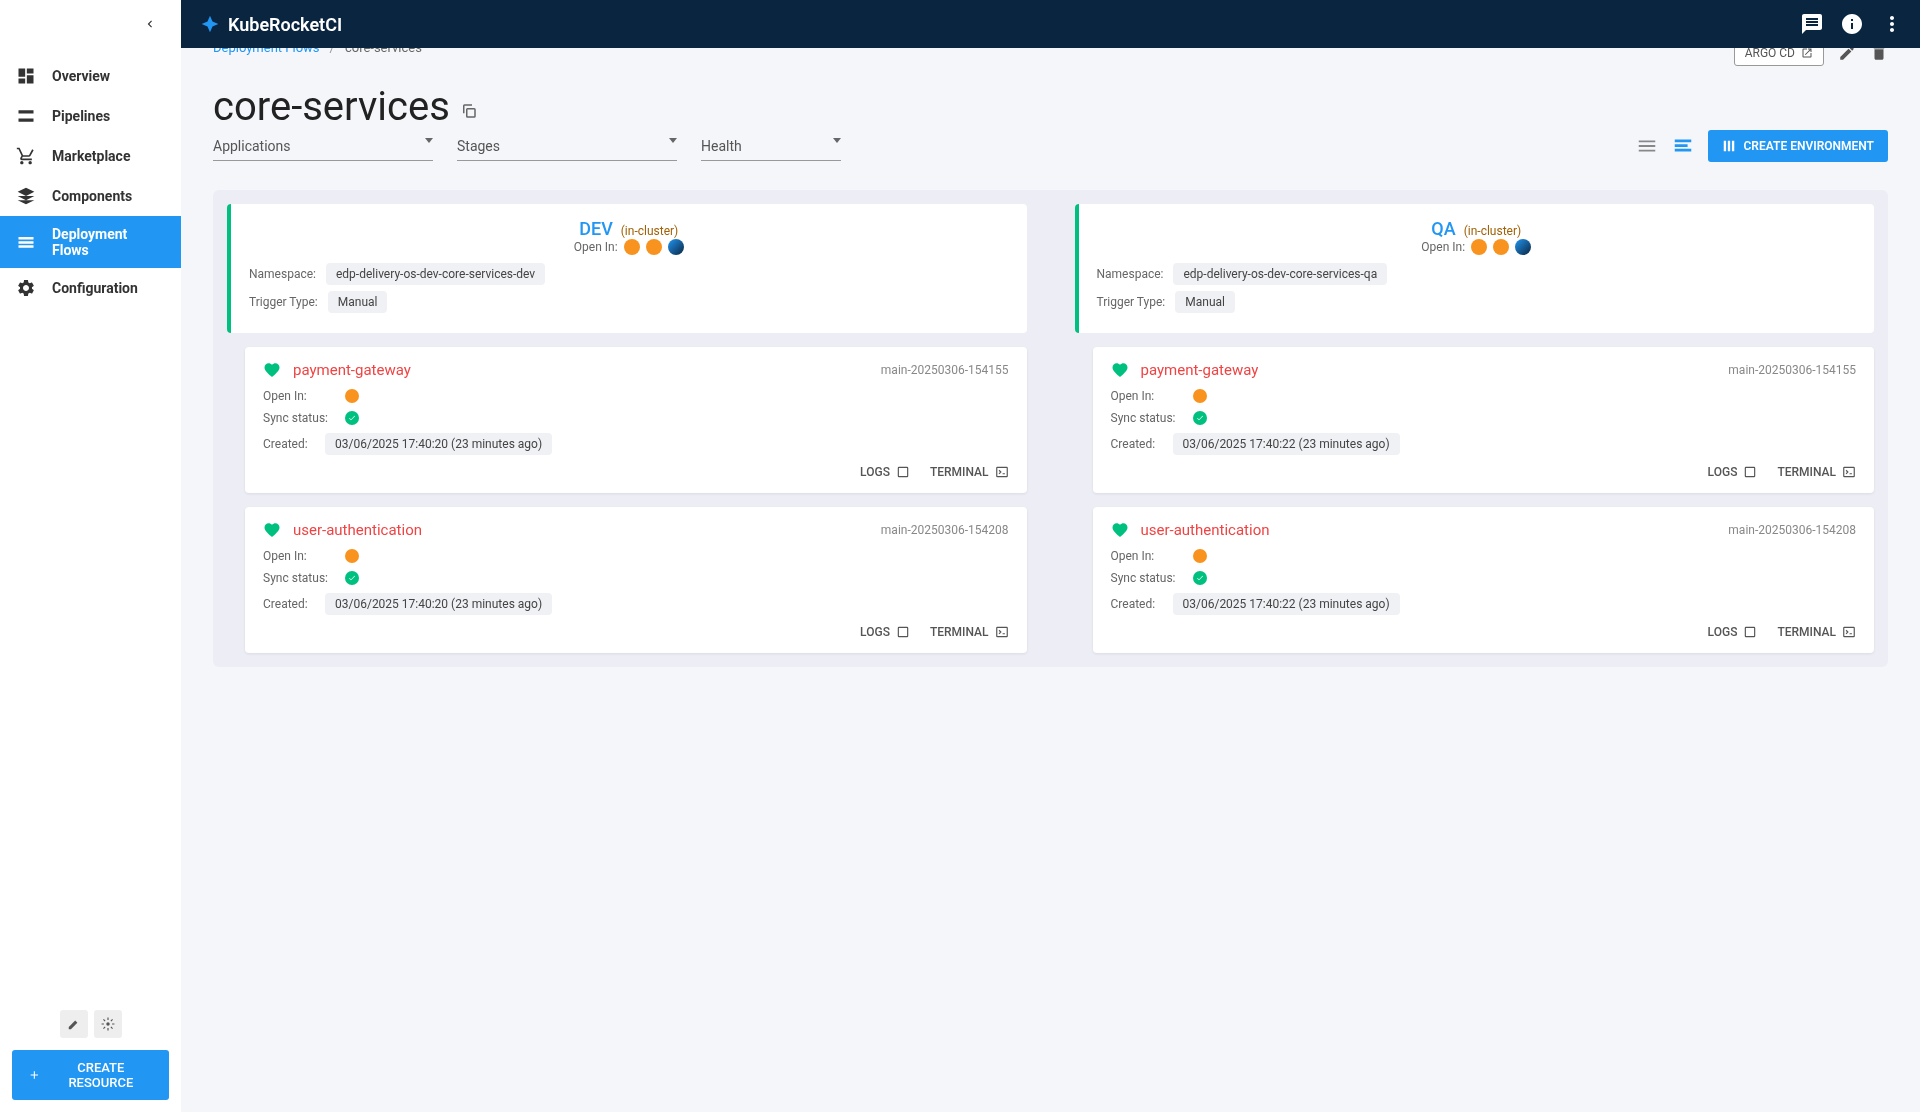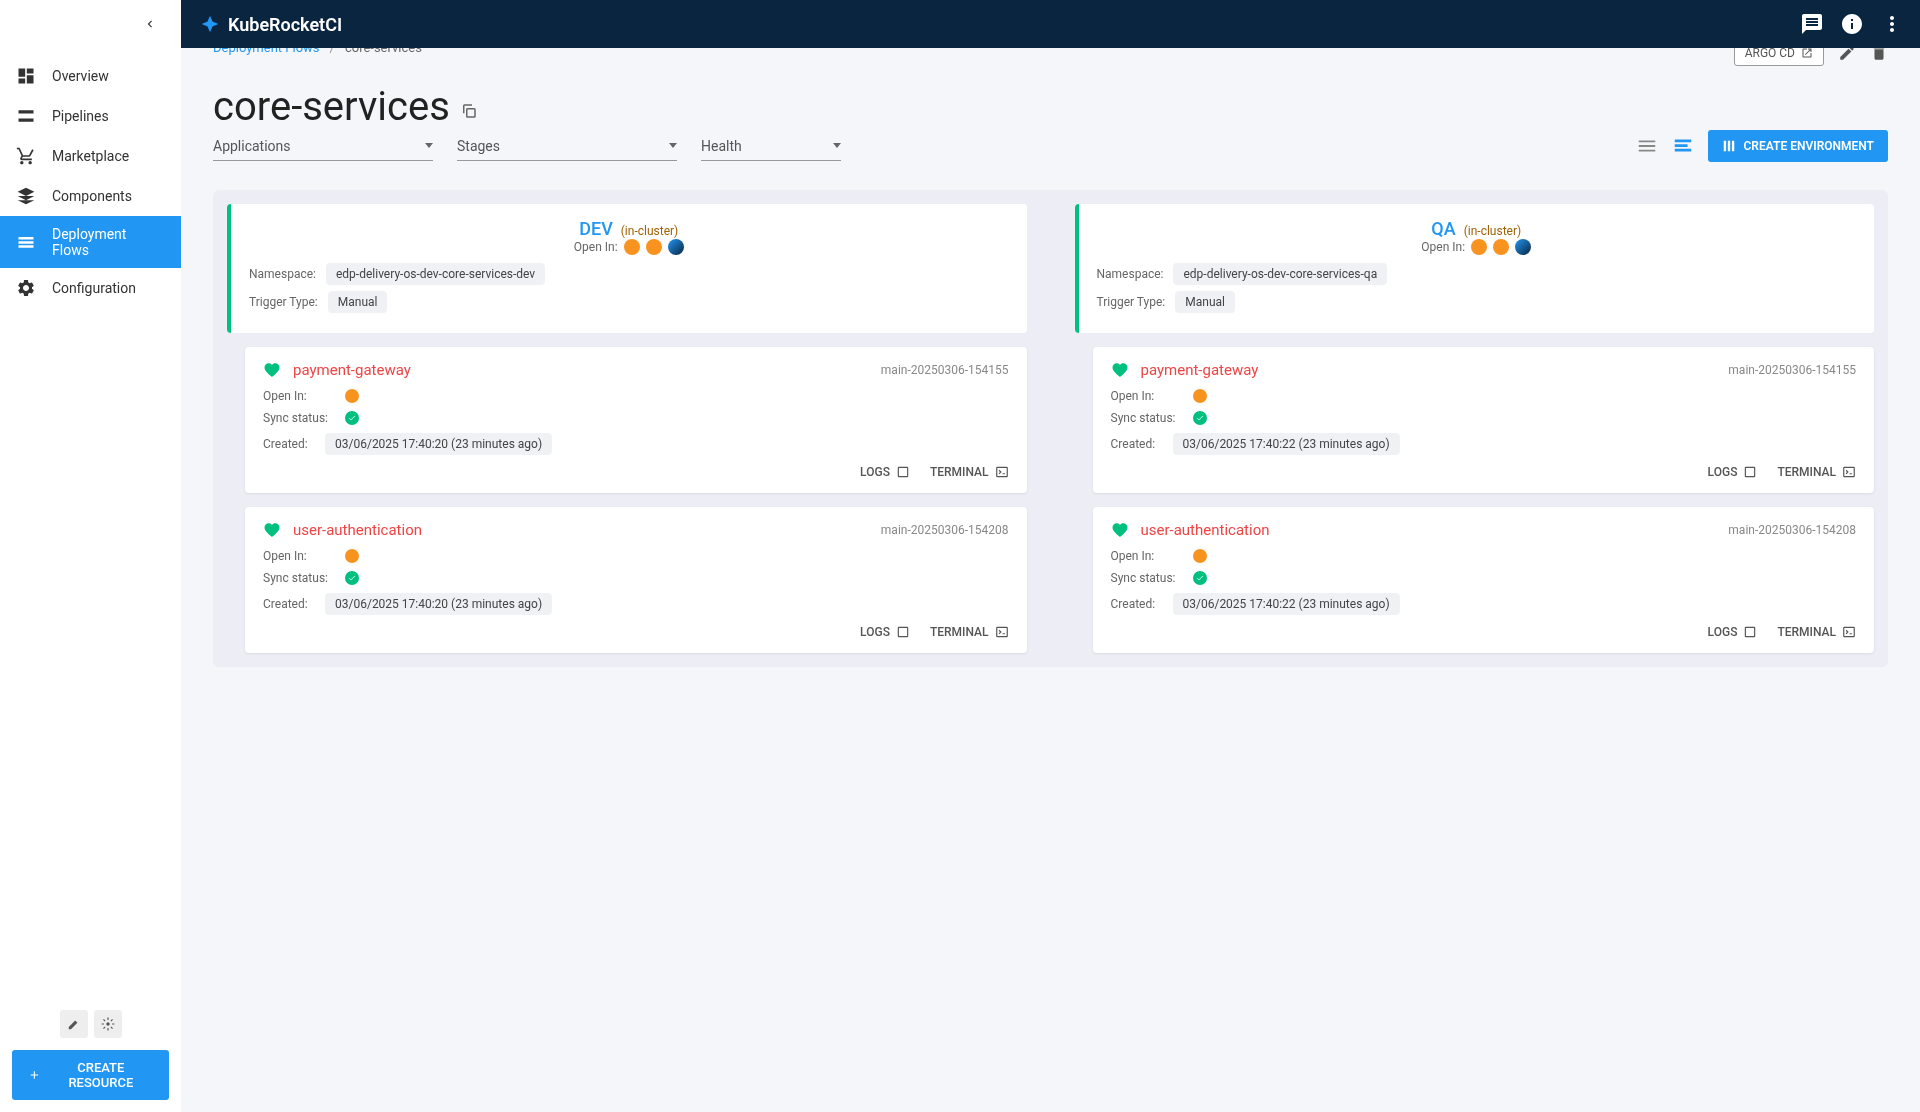--- a/index.html
+++ b/index.html
@@ -12,7 +12,7 @@
 .topbar-icon { width: 24px; height: 24px; fill: #fff; cursor: pointer; }
 .sidebar { position: fixed; top: 0; left: 0; bottom: 0; width: 181px; background: #fff; z-index: 101; display: flex; flex-direction: column; }
 .sidebar-collapse { height: 48px; display: flex; align-items: center; justify-content: flex-end; padding-right: 24px; cursor: pointer; }
-.sidebar-nav { flex: 1; padding-top: 8px; }
+.sidebar-nav { flex: 1; padding-top: 8px; font-weight: bold; }
 .nav-item { display: flex; align-items: center; gap: 16px; padding: 10px 16px; font-size: 14px; color: #333; cursor: pointer; }
 .nav-item.active { background: #2196f3; color: #fff; }
 .nav-item-icon { width: 20px; height: 20px; fill: currentColor; display: flex; align-items: center; justify-content: center; }

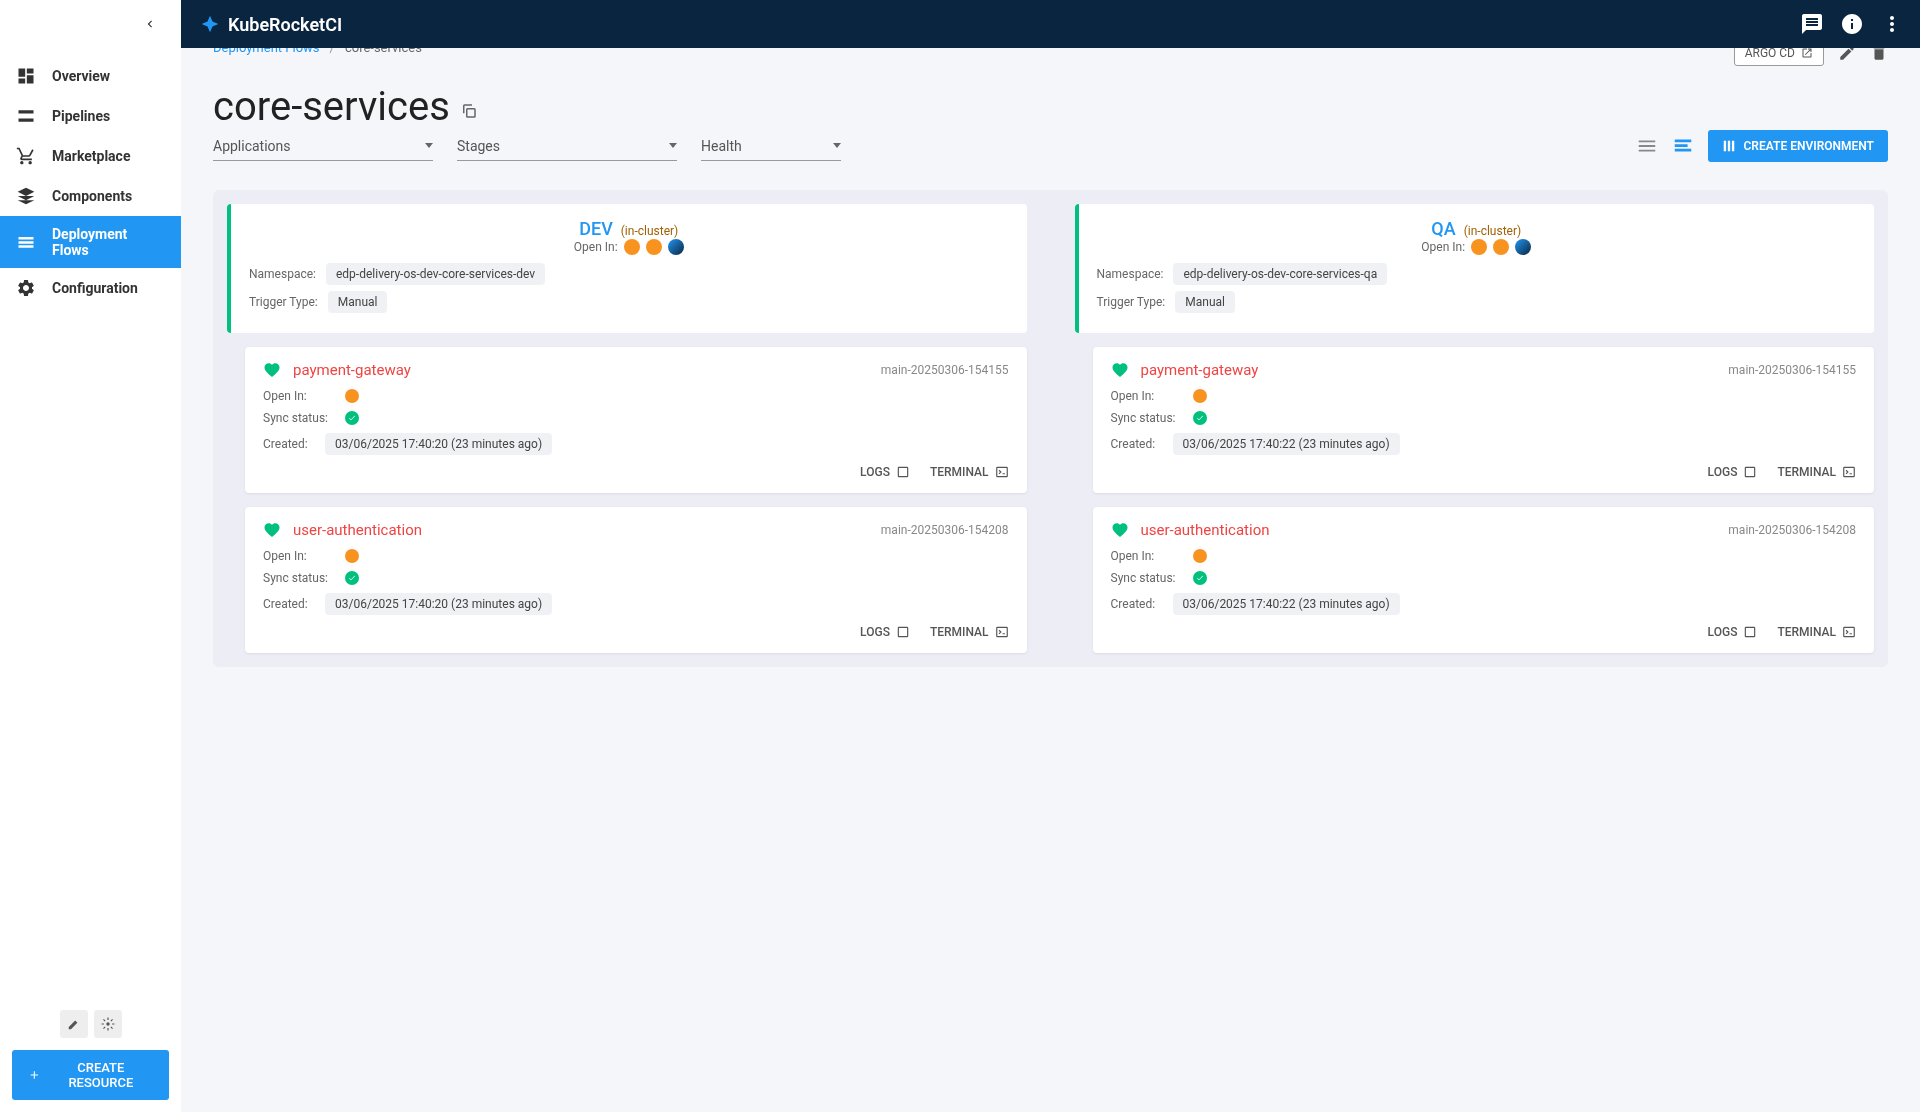--- a/index.html
+++ b/index.html
@@ -34,7 +34,7 @@
 .action-icon { width: 18px; height: 18px; fill: #555; cursor: pointer; }
 .description { font-size: 14px; color: #444; margin-top: 16px; margin-bottom: 32px; }
 .controls-row { display: flex; align-items: center; gap: 24px; margin-bottom: 28px; }
-.filter-select { border: none; border-bottom: 1px solid #999; background: transparent; padding: 6px 0; font-size: 14px; width: 220px; color: #555; display: flex; justify-content: space-between; align-items: center; cursor: pointer; }
+.filter-select { border: none; border-bottom: 1px solid #999; background: transparent; padding: 6px 0; font-size: 14px; width: 220px; color: #555; display: flex; justify-content: space-between; cursor: pointer; }
 .controls-right { margin-left: auto; display: flex; gap: 14px; align-items: center; }
 .view-icon { width: 22px; height: 22px; fill: #888; cursor: pointer; }
 .view-icon.active { fill: #2196f3; }

